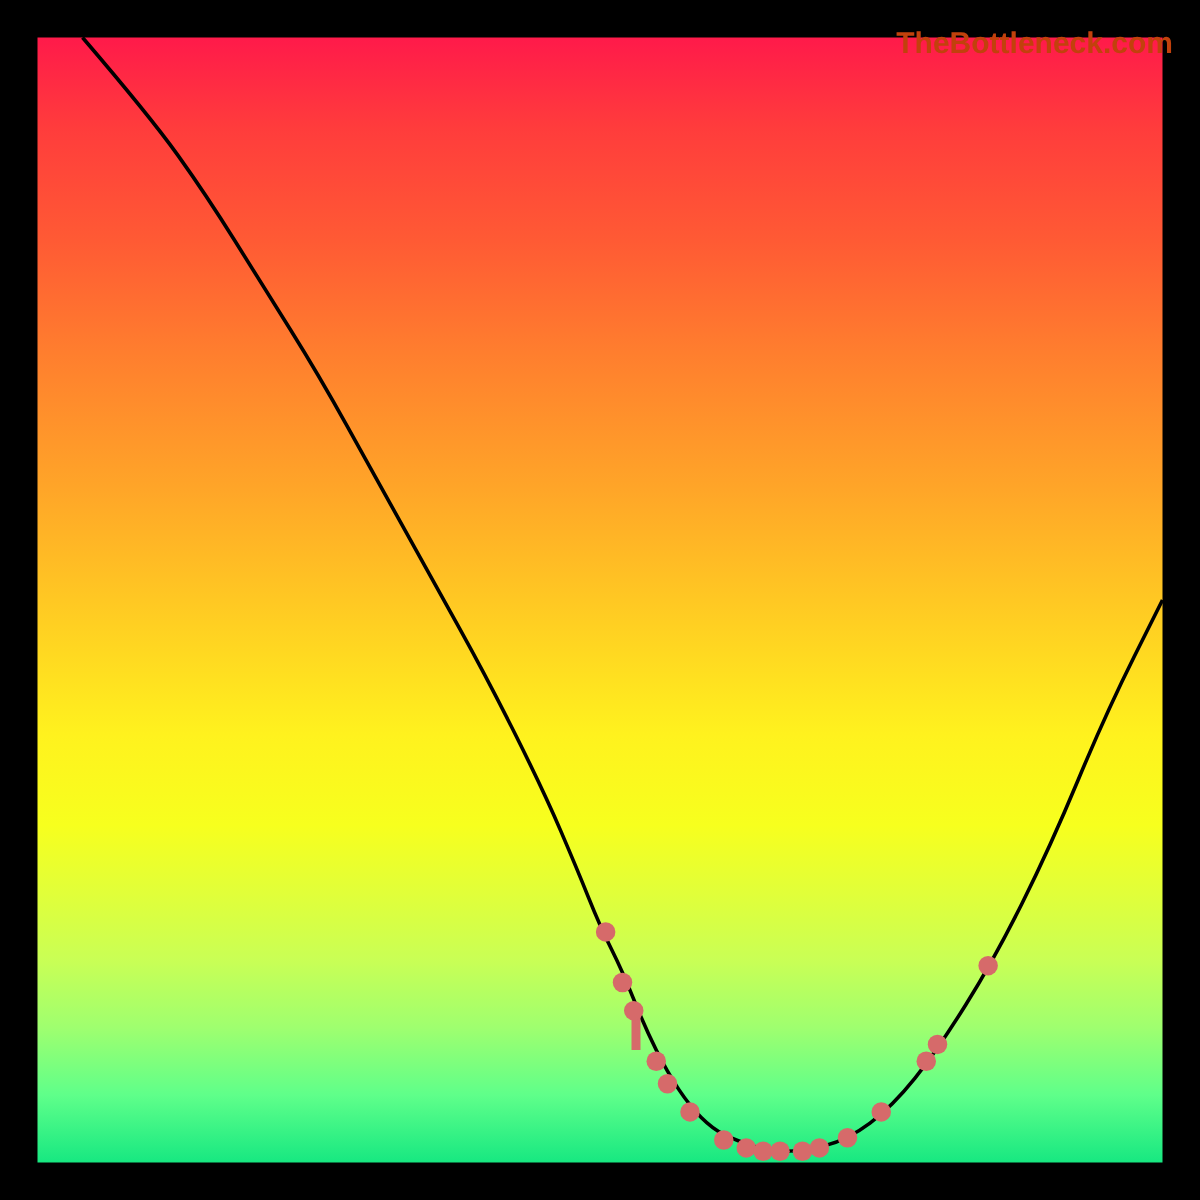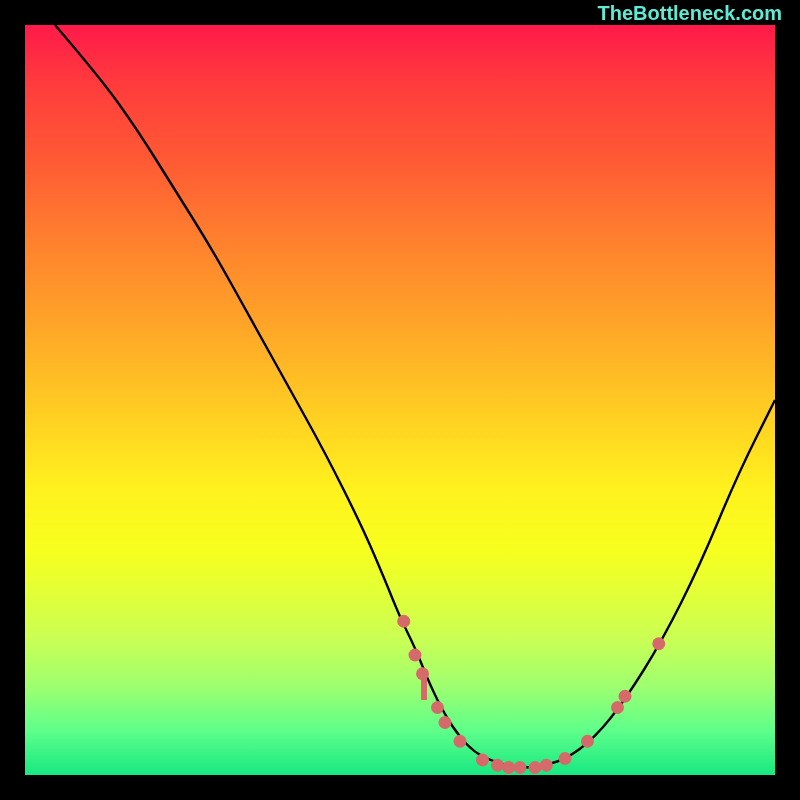--- a/index.html
+++ b/index.html
@@ -13,9 +13,9 @@
   }
   .watermark {
     position: absolute;
-    top: 2px;
+    top: 18px;
     right: 18px;
-    color: #5eead4;
+    color: #c2410c;
     font-size: 20px;
     font-weight: bold;
     z-index: 10;

